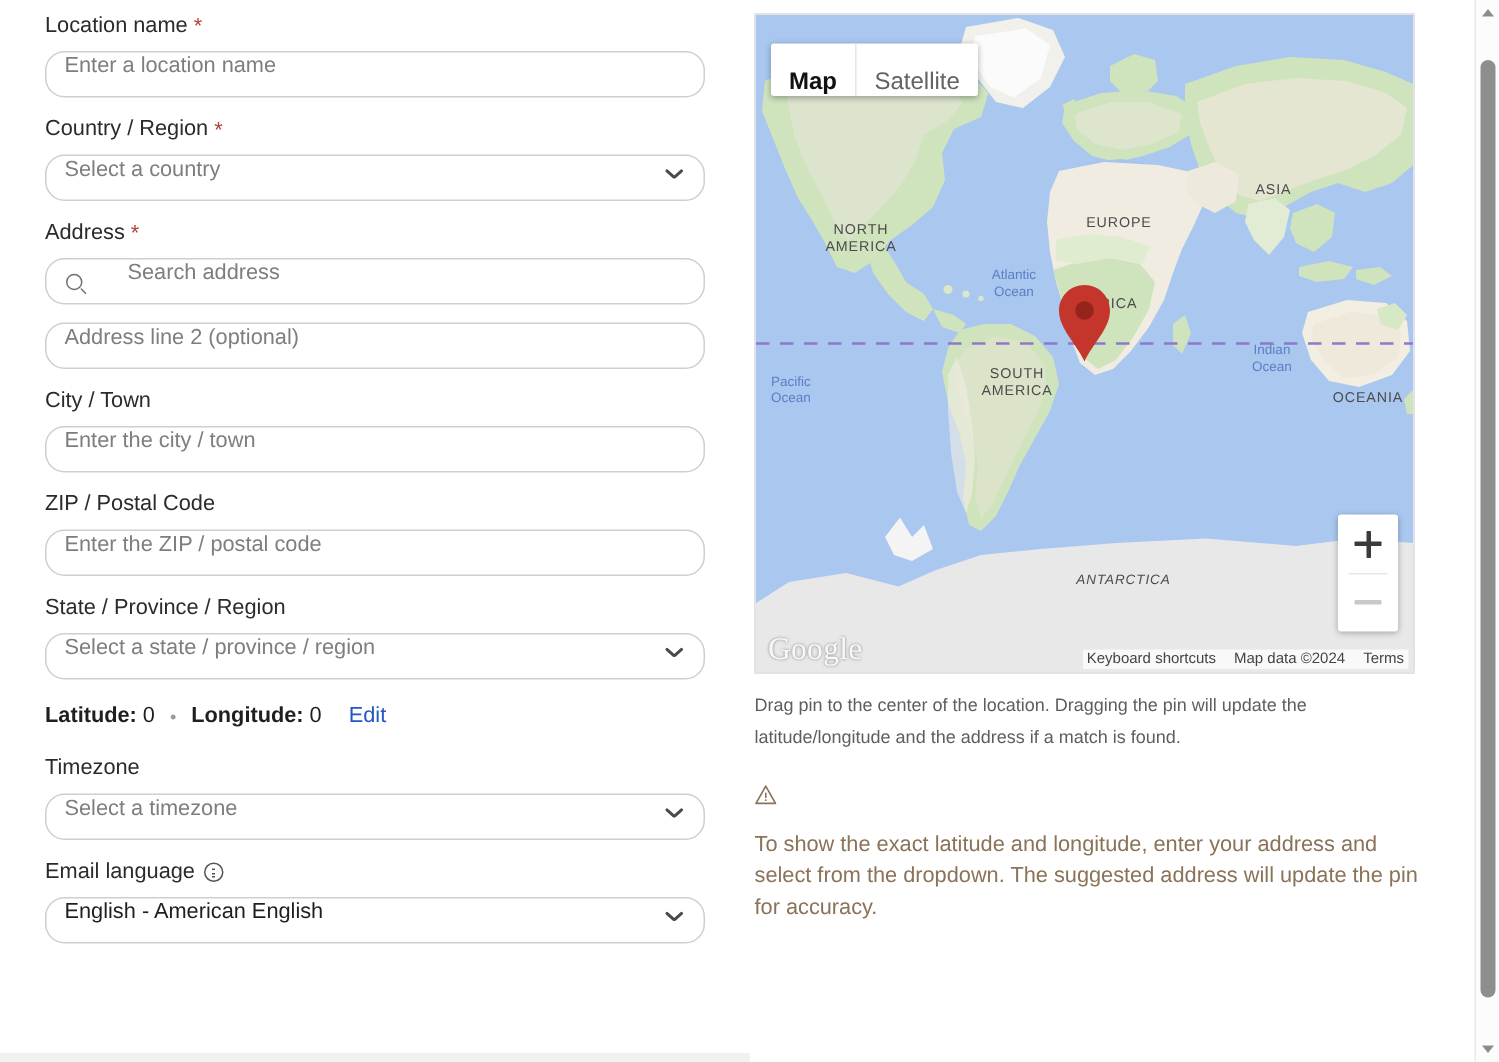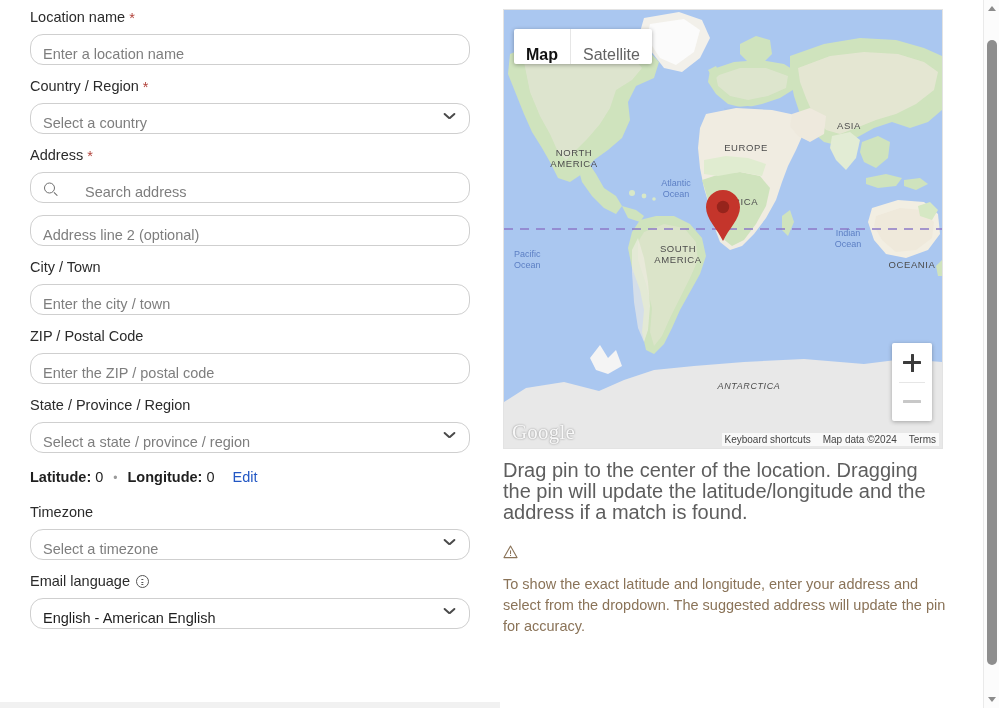--- a/index.html
+++ b/index.html
@@ -68,7 +68,7 @@
     border-radius: 13px;
     background: #fff;
     display: flex;
-    align-items: flex-end;
+    align-items: flex-start;
     padding: 0 12px;
   }
   .control .value,

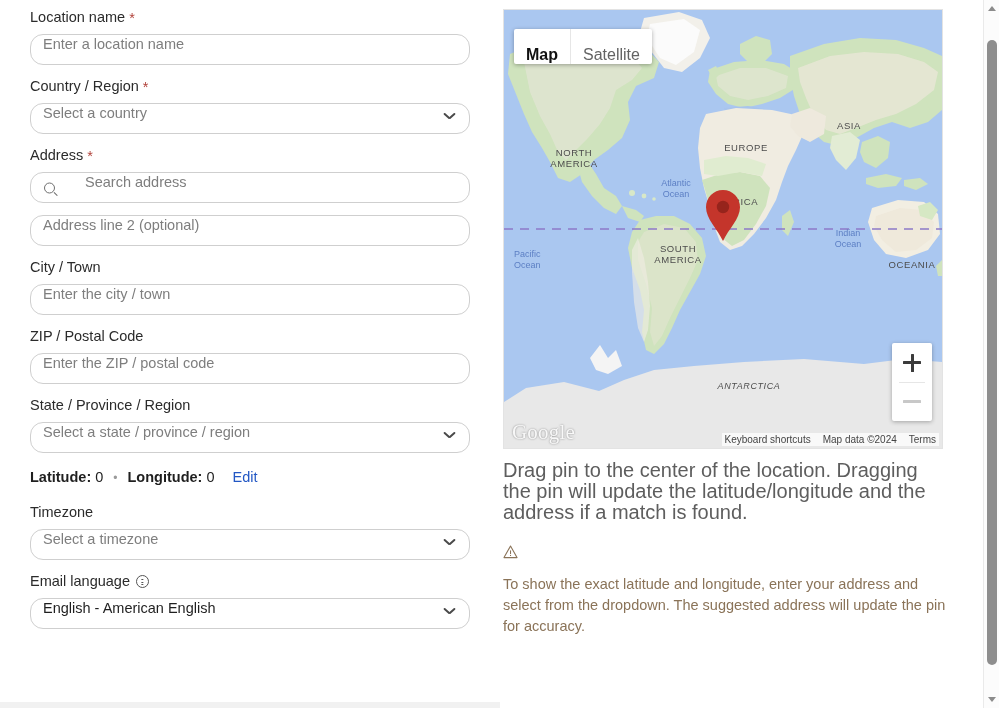--- a/index.html
+++ b/index.html
@@ -244,7 +244,7 @@
     width: 444px;
   }
   .help-p {
-    font-size: 20px;
+    font-size: 12px;
     line-height: 21px;
     color: #5e5e5e;
     margin: 0 0 18px 0;

